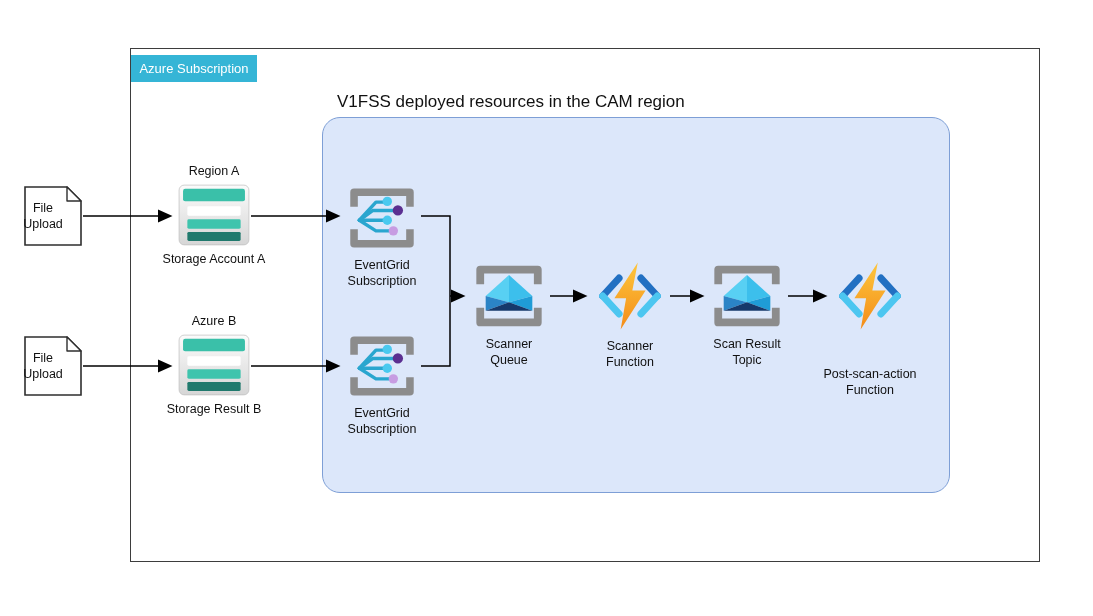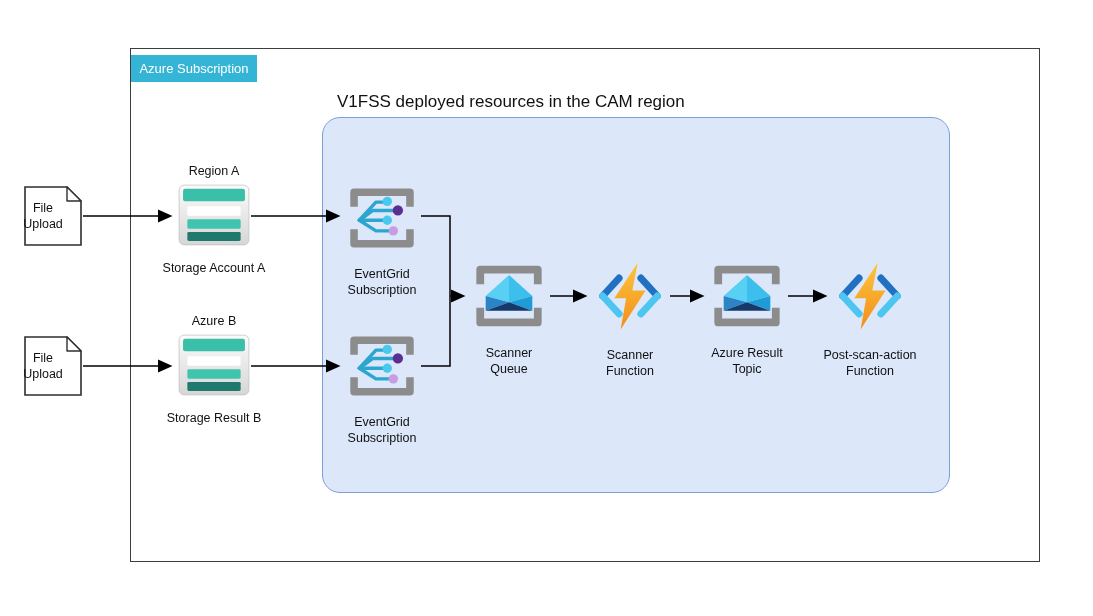--- a/index.html
+++ b/index.html
@@ -14,7 +14,7 @@
   .inner-title{position:absolute;left:337px;top:92px;font-size:17px;color:#111;z-index:3;white-space:nowrap;}
   .wires{position:absolute;left:0;top:0;z-index:5;pointer-events:none;}
   .node{position:absolute;z-index:10;display:flex;flex-direction:column;align-items:center;}
-  .node .lbl{font-size:12.5px;line-height:1.28;text-align:center;white-space:pre-line;margin-top:14px;color:#111;}
+  .node .lbl{font-size:12.5px;line-height:1.28;text-align:center;white-space:pre-line;margin-top:5px;color:#111;}
   .node .lbl-top{font-size:12.5px;text-align:right;white-space:nowrap;margin-bottom:6px;color:#111;}
   .doc-node{position:absolute;z-index:10;width:38px;height:60px;}
   .doc-node .doc-text{position:absolute;inset:0;display:flex;align-items:center;justify-content:center;

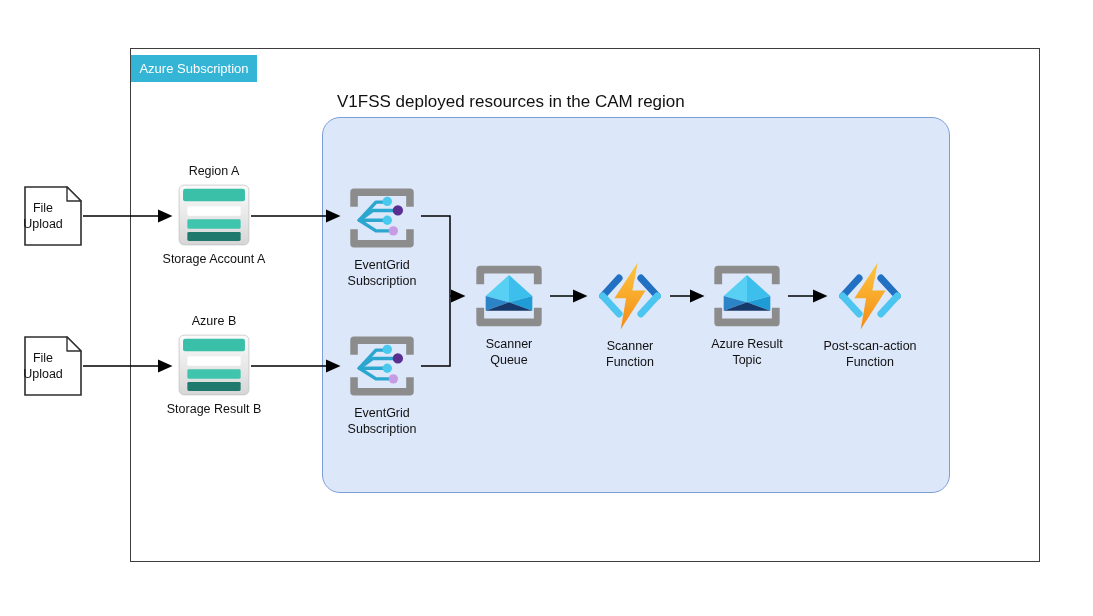--- a/index.html
+++ b/index.html
@@ -177,7 +177,7 @@
     <svg class="icon" width="78" height="70">
         <use href="#sym-envelope"></use>
       </svg>
-    <div class="lbl">Azure Result
+    <div class="lbl">Scan Result
 Topic</div>
   </div>
 

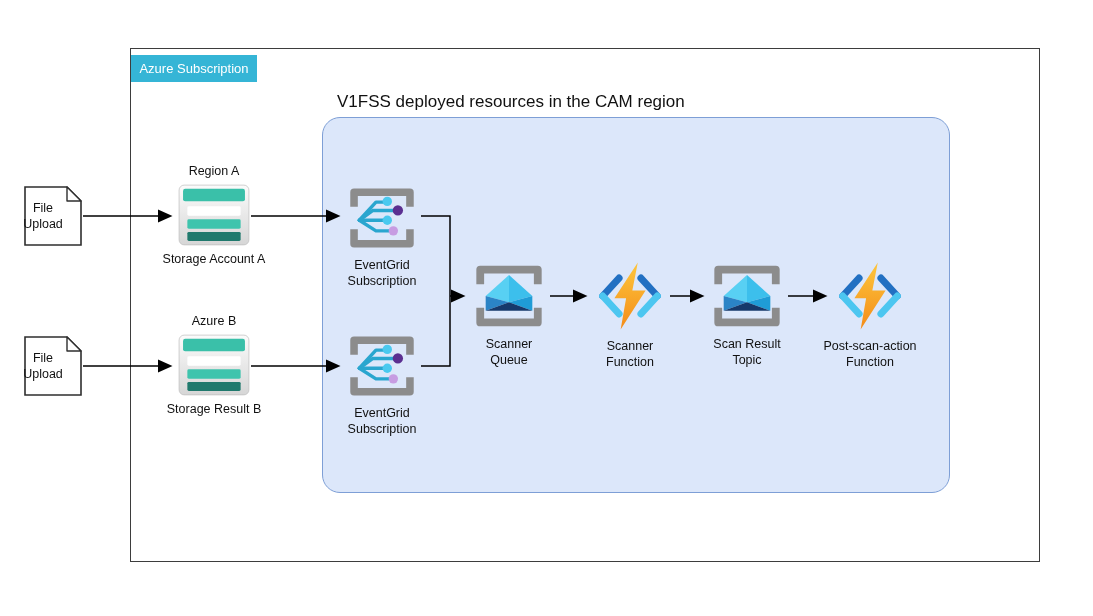--- a/index.html
+++ b/index.html
@@ -181,7 +181,7 @@
 Topic</div>
   </div>
 
-  <div class="node" style="left:810px;top:259px;width:120px;">
+  <div class="node" style="left:810px;top:259px;width:120px;gap:28px;">
     <svg class="icon" width="78" height="74">
         <use href="#sym-function"></use>
       </svg>

